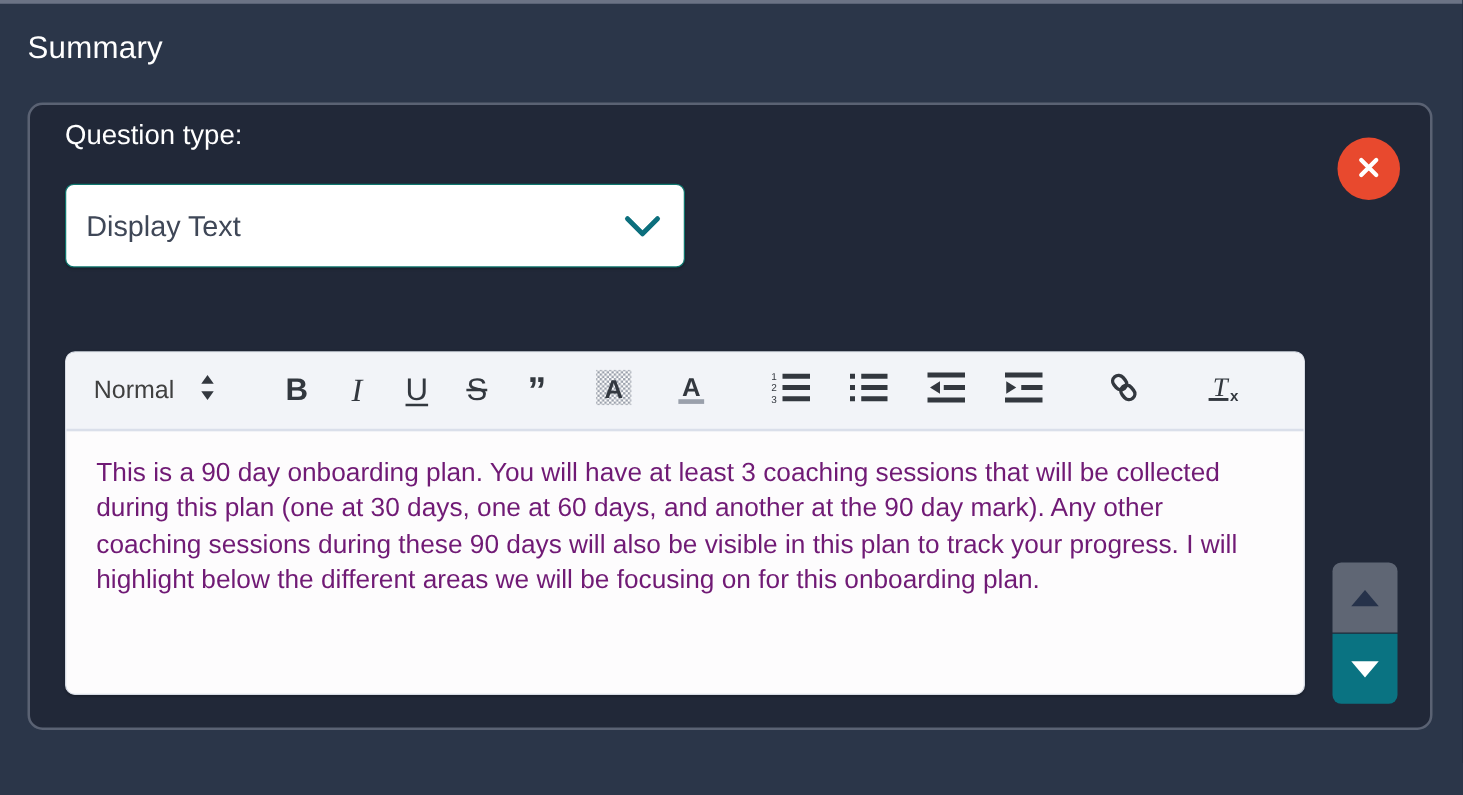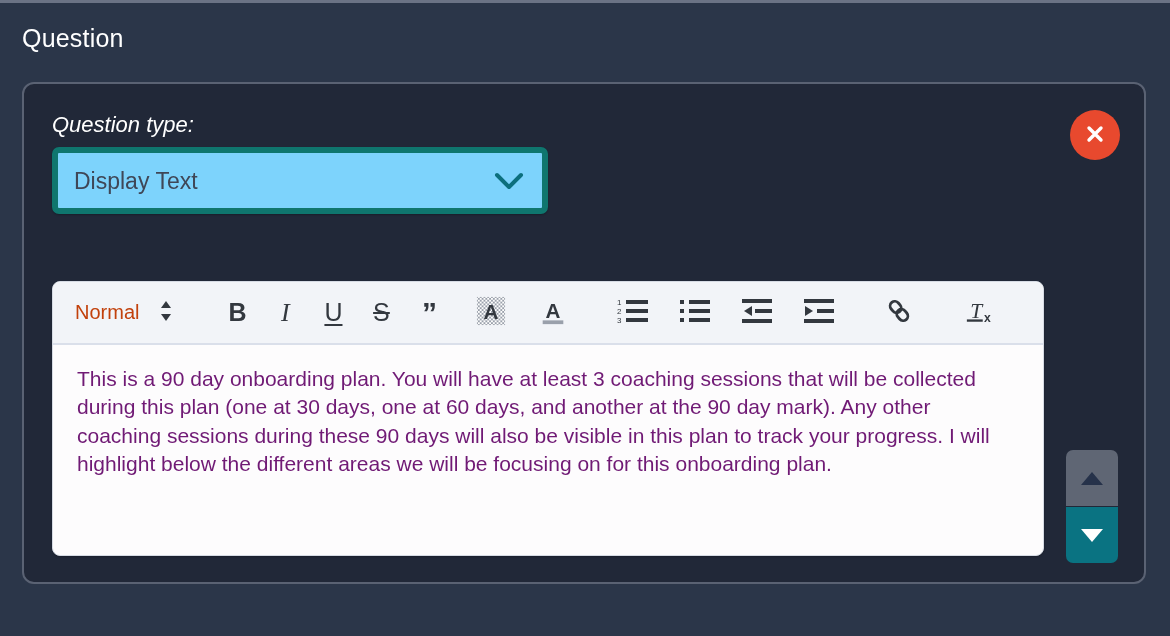--- a/index.html
+++ b/index.html
@@ -235,7 +235,7 @@
 
   <div class="top-hairline"></div>
 
-  <div class="summary-title">Question</div>
+  <div class="summary-title">Summary</div>
 
   <div class="panel">
 

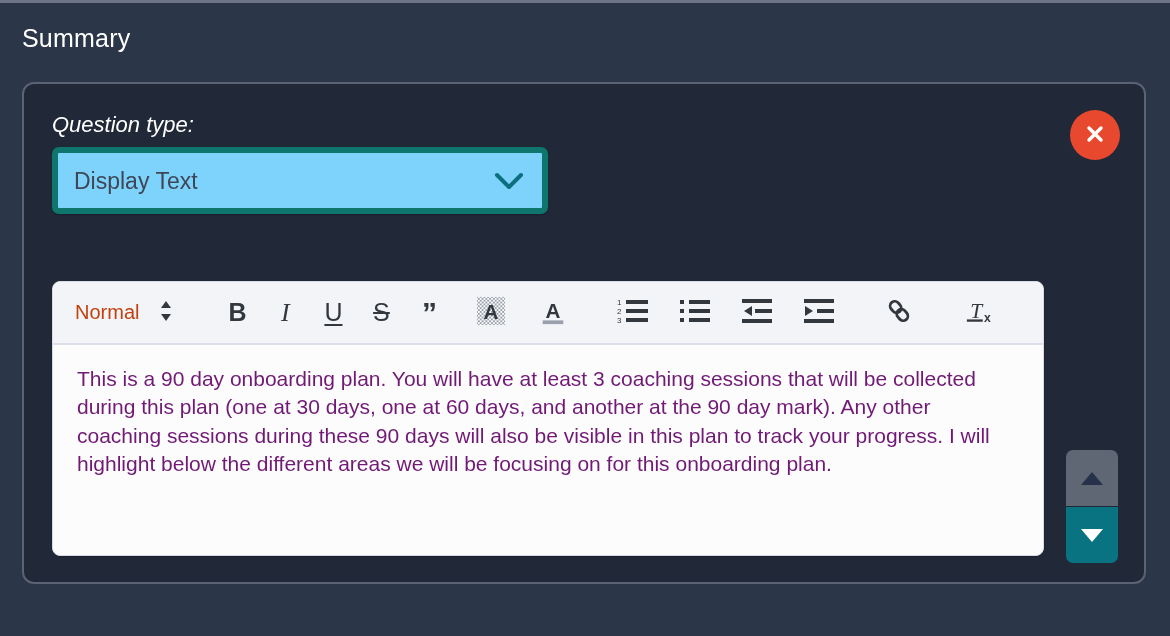--- a/index.html
+++ b/index.html
@@ -61,7 +61,7 @@
     font-size: 22px;
     white-space: nowrap;
   }
-  .label-qtype { left: 28px; top: 28px; font-style: italic; }
+  .label-qtype { left: 28px; top: 11px; }
   .label-dtext { left: 28px; top: 160px; }
 
   

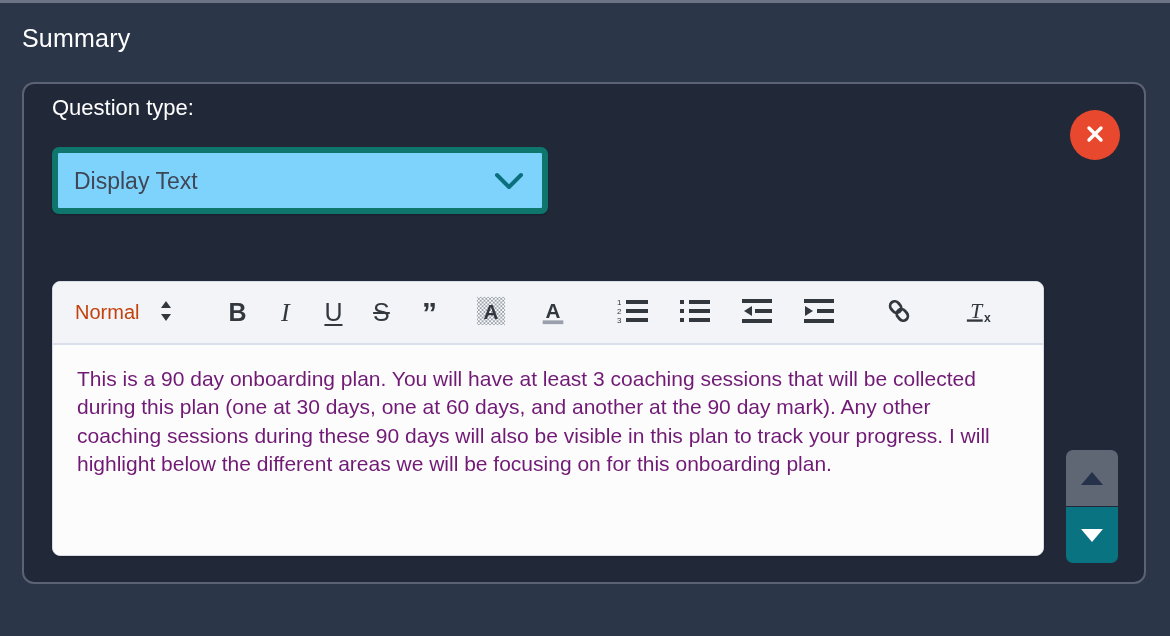--- a/index.html
+++ b/index.html
@@ -72,8 +72,8 @@
     width: 496px;
     height: 67px;
     box-sizing: border-box;
-    background: #7dd3fc;
-    border: 6px solid #0f766e;
+    background: #ffffff;
+    border: 1px solid #0f766e;
     border-radius: 7px;
     box-shadow: 0 1px 2px rgba(0,0,0,0.25);
     cursor: pointer;

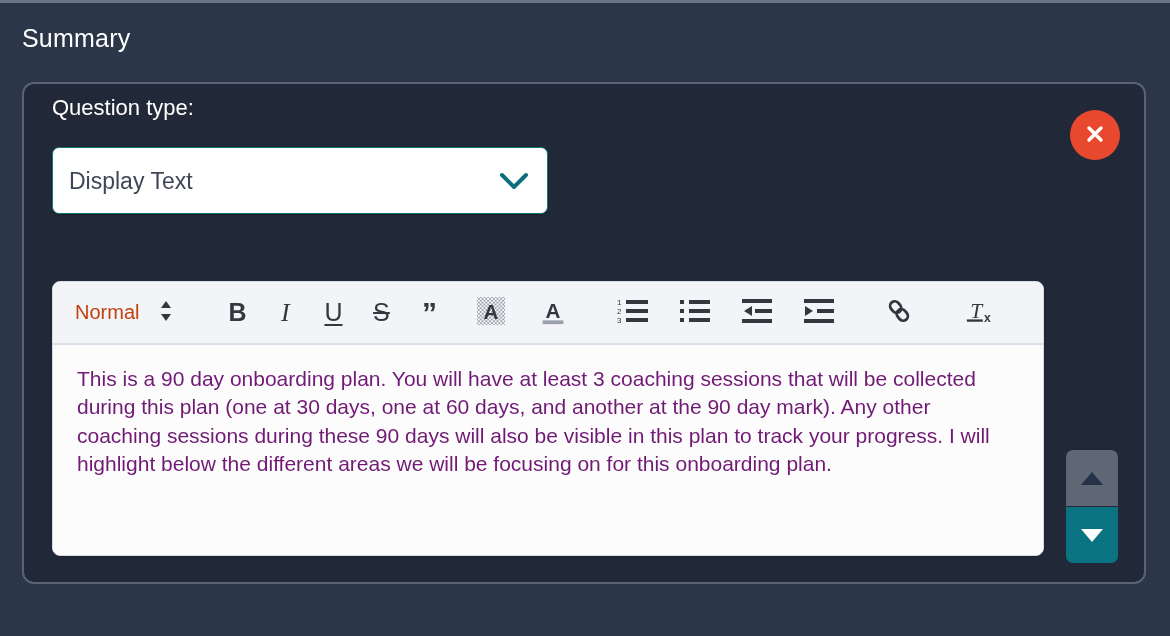--- a/index.html
+++ b/index.html
@@ -130,7 +130,7 @@
   }
   .tb-format-label {
     font-size: 20px;
-    color: #c2410c;
+    color: #404040;
     white-space: nowrap;
   }
   .tb-btn {

